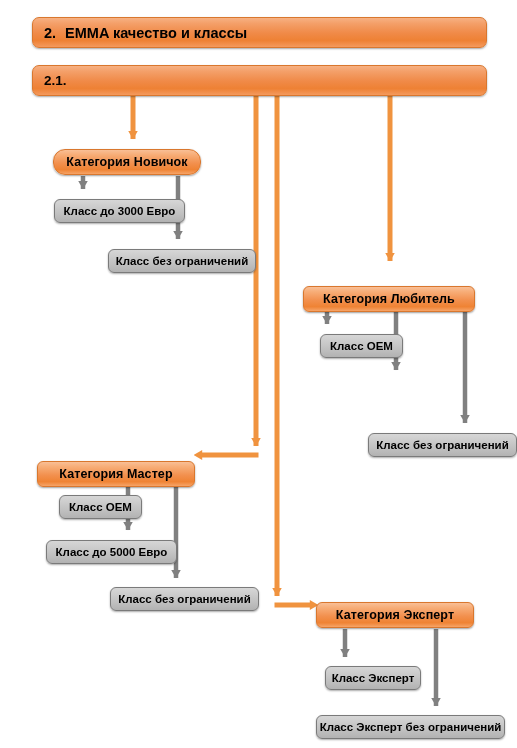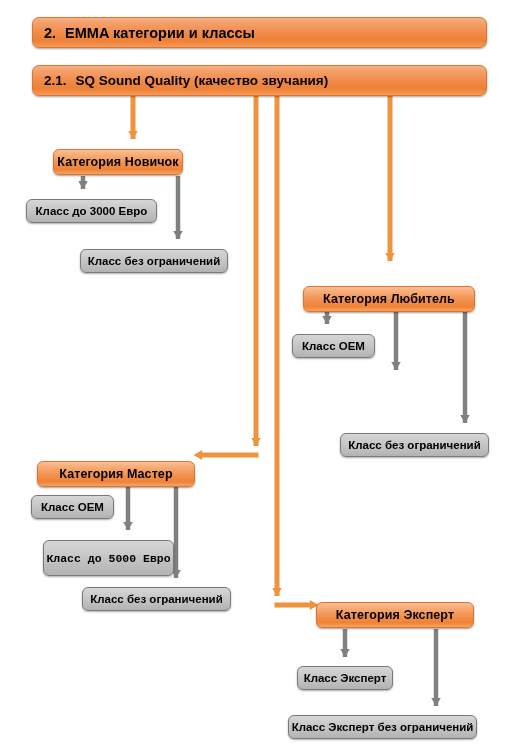--- a/index.html
+++ b/index.html
@@ -134,7 +134,7 @@
 
   <div class="hdr" id="hdr-main">
     <span class="num">2.</span>
-    <span class="txt">EMMA категории и классы</span>
+    <span class="txt">EMMA качество и классы</span>
   </div>
 
   <div class="hdr" id="hdr-sq">

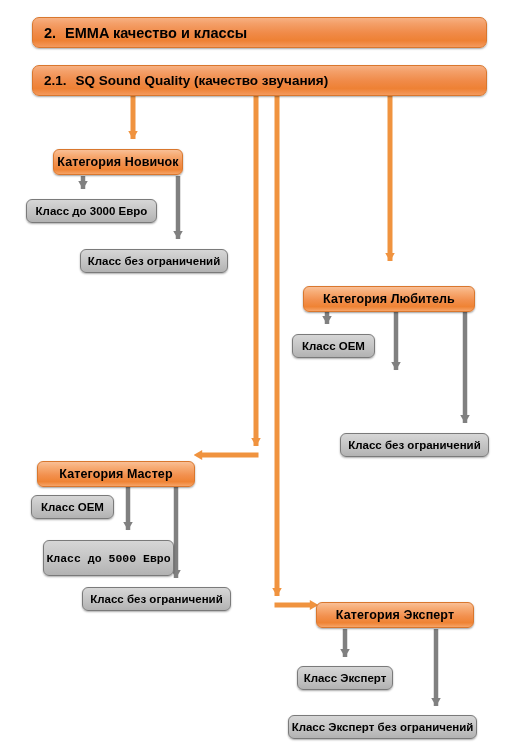--- a/index.html
+++ b/index.html
@@ -139,7 +139,6 @@
 
   <div class="hdr" id="hdr-sq">
     <span class="num">2.1.</span>
-    <span class="txt">SQ Sound Quality (качество звучания)</span>
   </div>
 
   <div class="cat" style="left:53px; top:149px; width:130px; height:26px;">Категория Новичок</div>

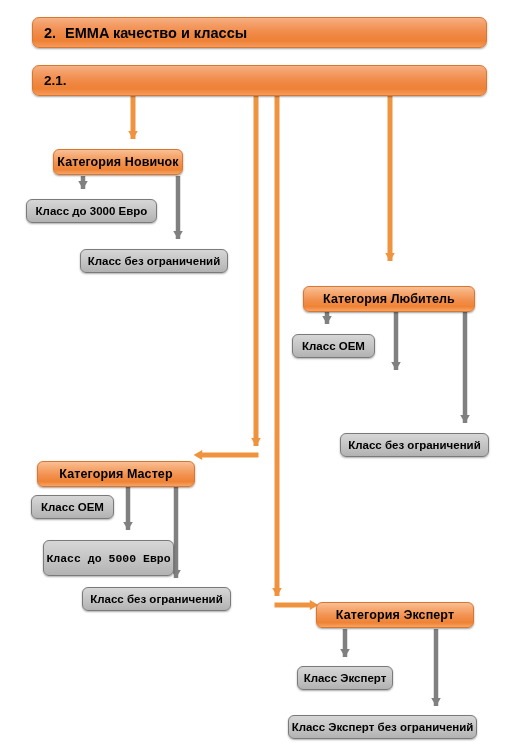--- a/index.html
+++ b/index.html
@@ -141,7 +141,7 @@
     <span class="num">2.1.</span>
   </div>
 
-  <div class="cat" style="left:53px; top:149px; width:130px; height:26px;">Категория Новичок</div>
+  <div class="cat" style="left:53px; top:149px; width:148px; height:26px;border-radius:12px;">Категория Новичок</div>
 
   <div class="cls" style="left:26px; top:199px; width:131px; height:24px;">Класс до 3000 Евро</div>
 

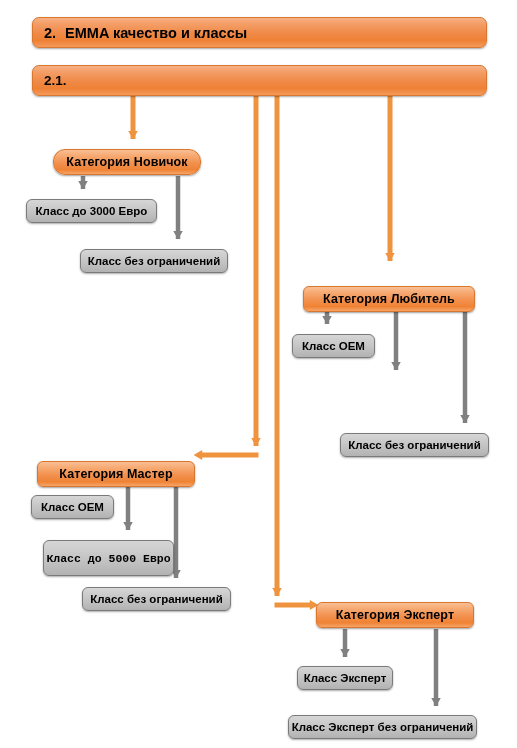--- a/index.html
+++ b/index.html
@@ -68,6 +68,7 @@
     font-weight: bold;
     font-size: 11.5px;
     white-space: nowrap;
+    margin-left: 28px;
   }
 </style>
 </head>

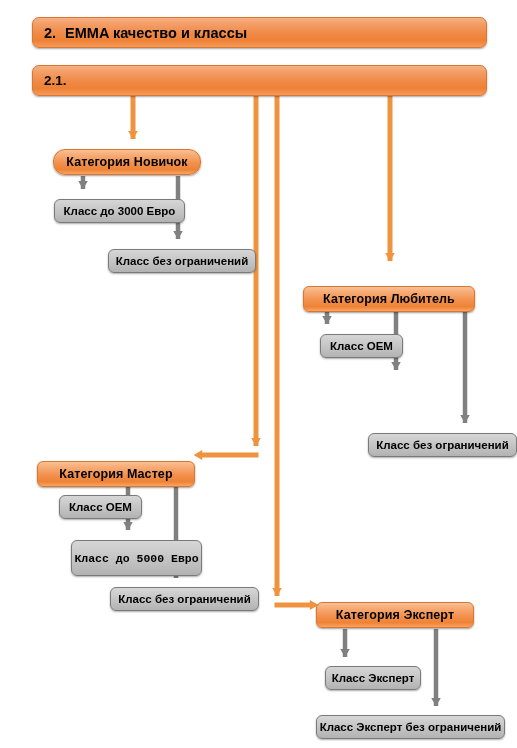--- a/index.html
+++ b/index.html
@@ -159,7 +159,7 @@
 
   <div class="cls" style="left:31px; top:495px; width:83px; height:24px;">Класс OEM</div>
 
-  <div class="cls" style="left:43px; top:540px; width:131px; height:36px;font-family:Liberation Mono, monospace;">Класс до 5000 Евро</div>
+  <div class="cls" style="left:18px; top:540px; width:131px; height:24px;">Класс до 5000 Евро</div>
 
   <div class="cls" style="left:82px; top:587px; width:149px; height:24px;">Класс без ограничений</div>
 

